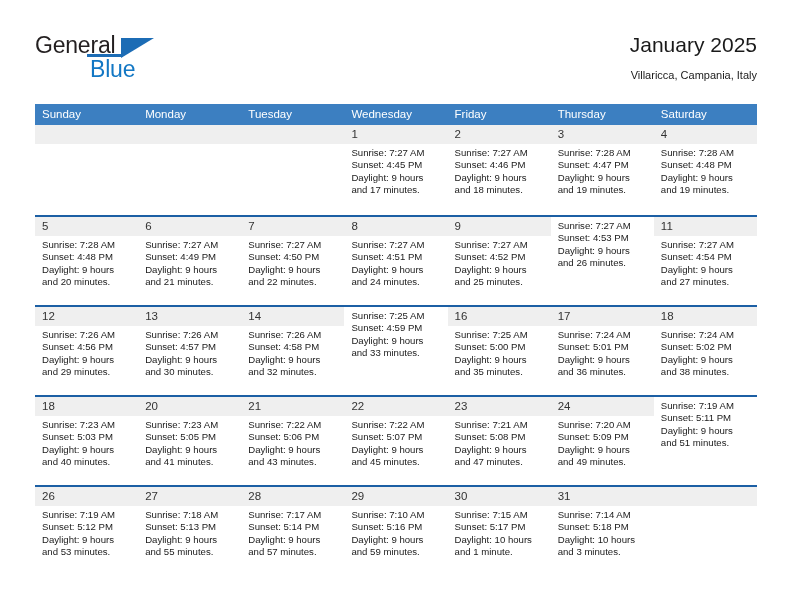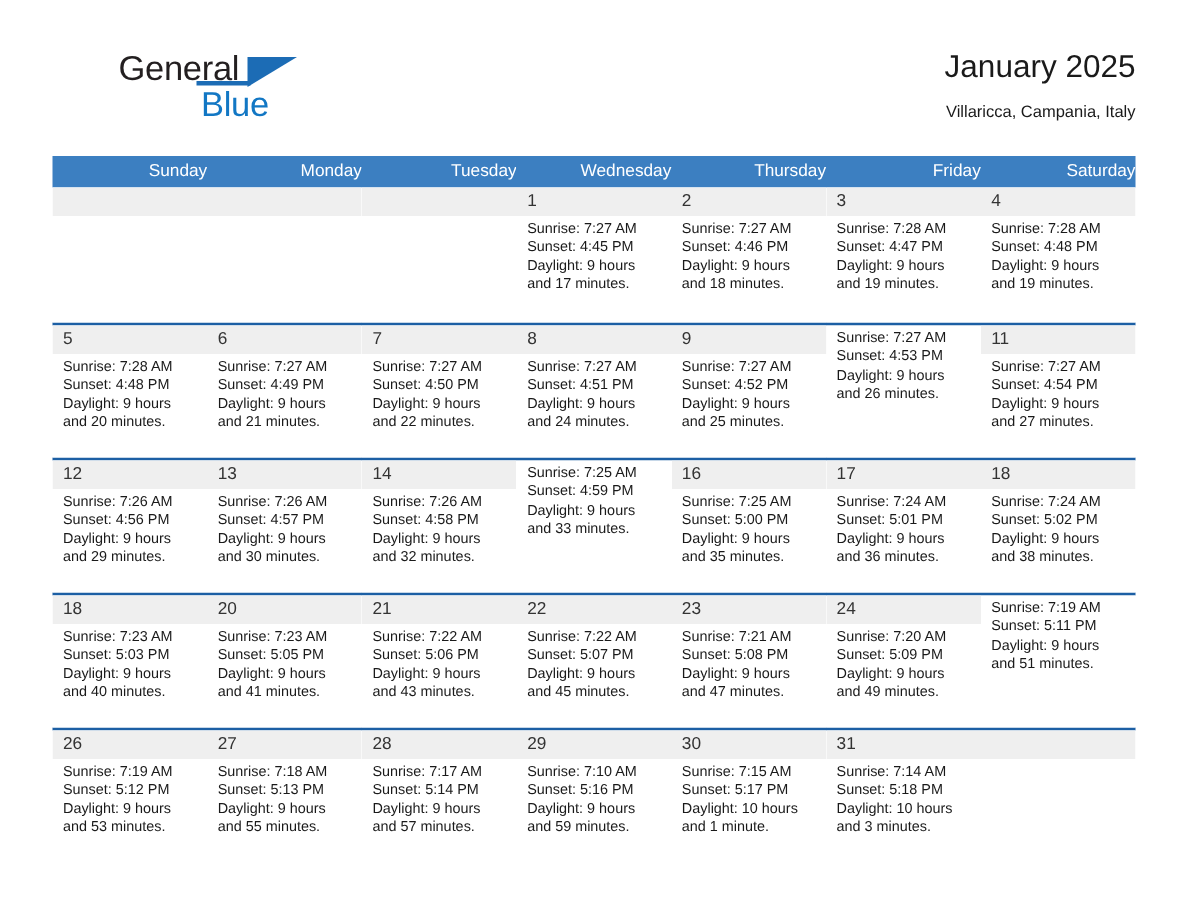--- a/index.html
+++ b/index.html
@@ -28,7 +28,6 @@
     top: 28px;
     right: 35px;
     height: 68px;
-    margin-left: 44px;
   }
   .brand {
     position: absolute;

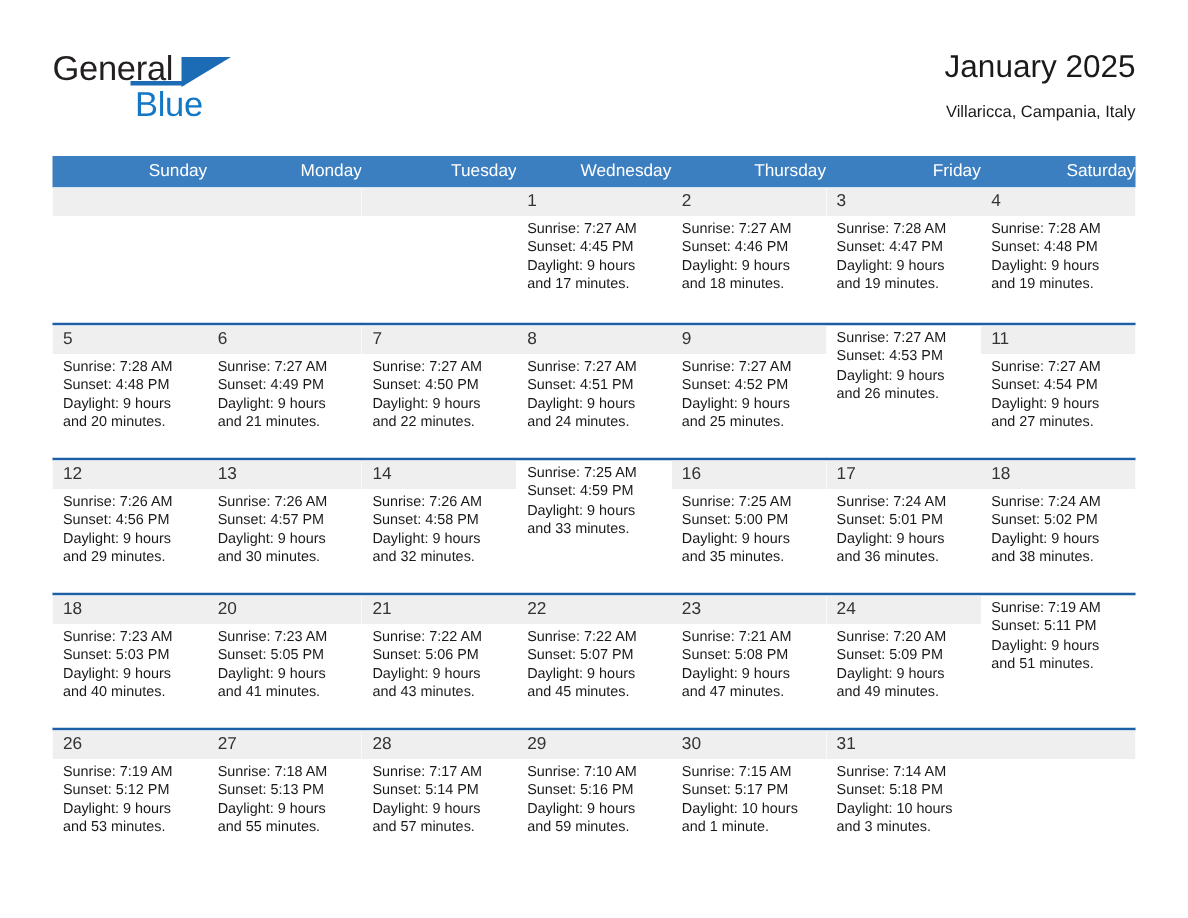--- a/index.html
+++ b/index.html
@@ -103,7 +103,6 @@
     display: flex;
     background: #3c7fc1;
     height: 21px;
-    text-align: right;
   }
   .cal-head .hc {
     flex: 1 1 0;

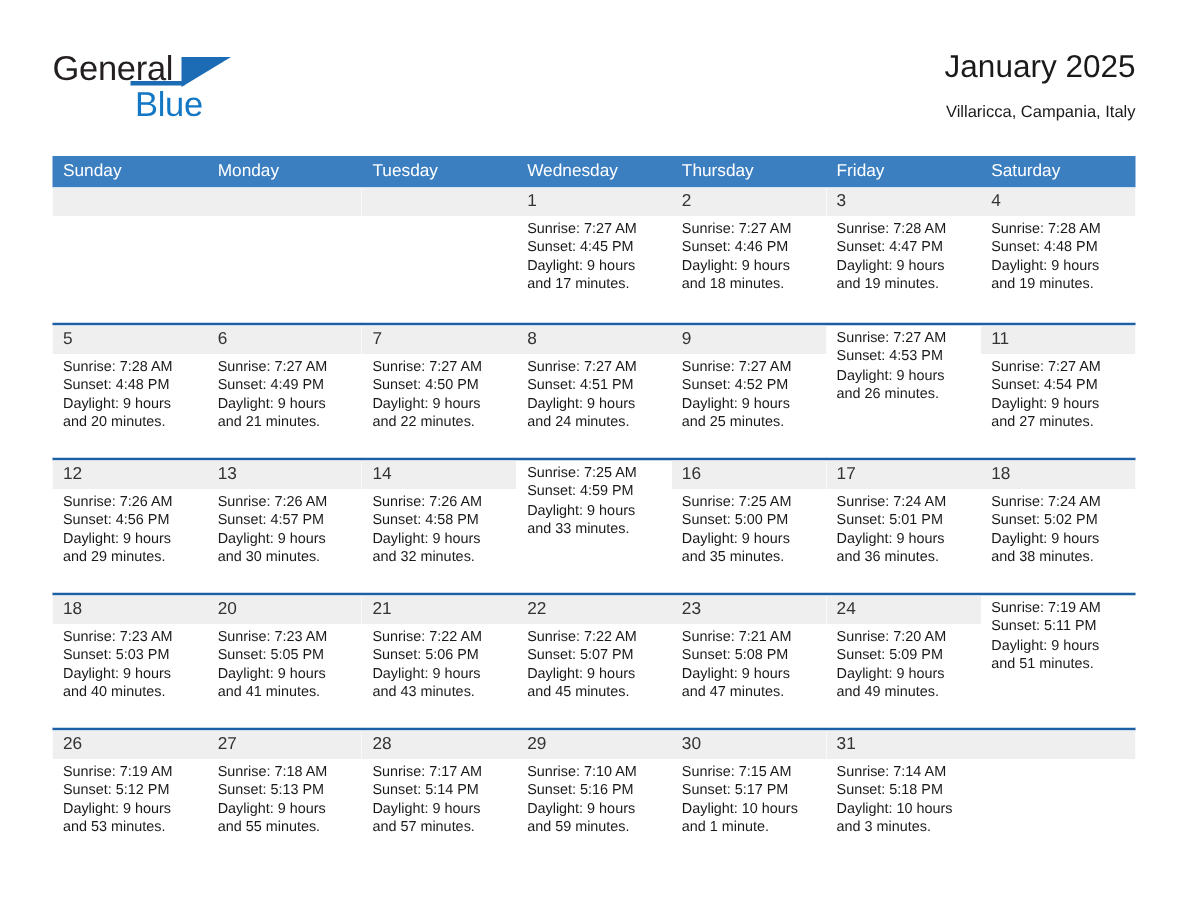--- a/index.html
+++ b/index.html
@@ -180,8 +180,8 @@
       <div class="hc">Monday</div>
       <div class="hc">Tuesday</div>
       <div class="hc">Wednesday</div>
+      <div class="hc">Friday</div>
       <div class="hc">Thursday</div>
-      <div class="hc">Friday</div>
       <div class="hc">Saturday</div>
     </div>
     <div id="weeks-host">

